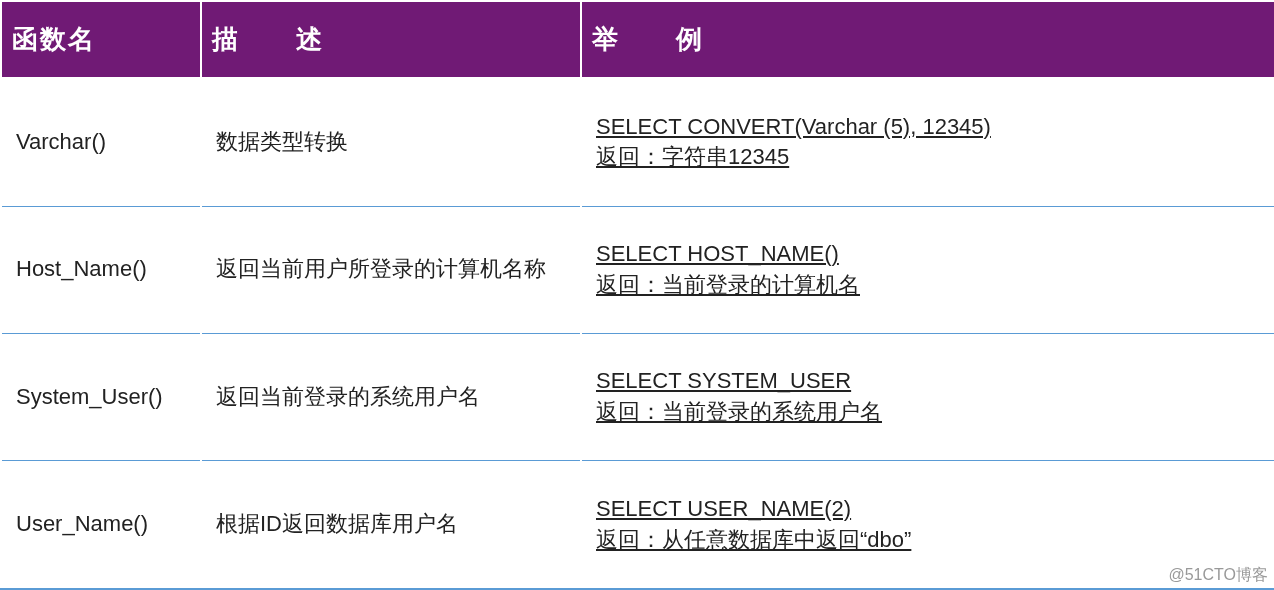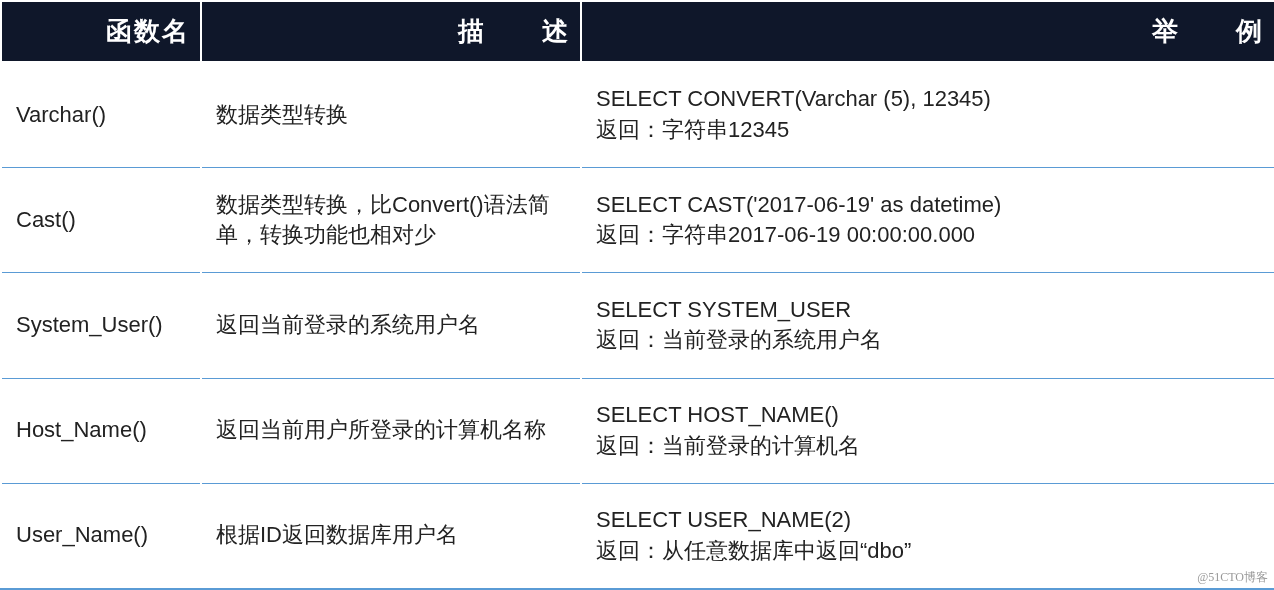--- a/index.html
+++ b/index.html
@@ -19,13 +19,13 @@
     table-layout: fixed;
   }
   th {
-    background: #0f172a;
+    background: #701a75;
     color: #fff;
     font-weight: bold;
     font-size: 26px;
-    padding: 12px 10px;
+    padding: 20px 10px;
     border: 2px solid #fff;
-    text-align: right;
+    text-align: left;
     letter-spacing: 2px;
   }
   td {

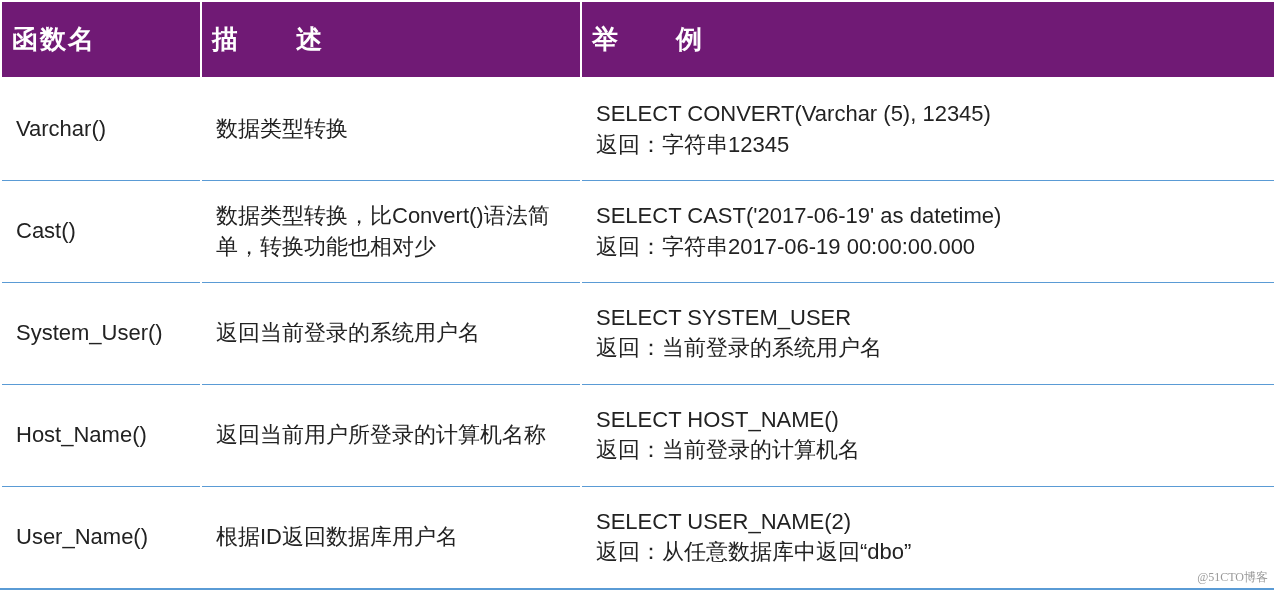--- a/index.html
+++ b/index.html
@@ -45,7 +45,7 @@
   col.c1 { width: 200px; }
   col.c2 { width: 380px; }
   col.c3 { width: 694px; }
-  .ex-line { display: block; }
+  .ex-line { display: block; text-decoration: underline; }
   .watermark {
     position: absolute;
     right: 6px;

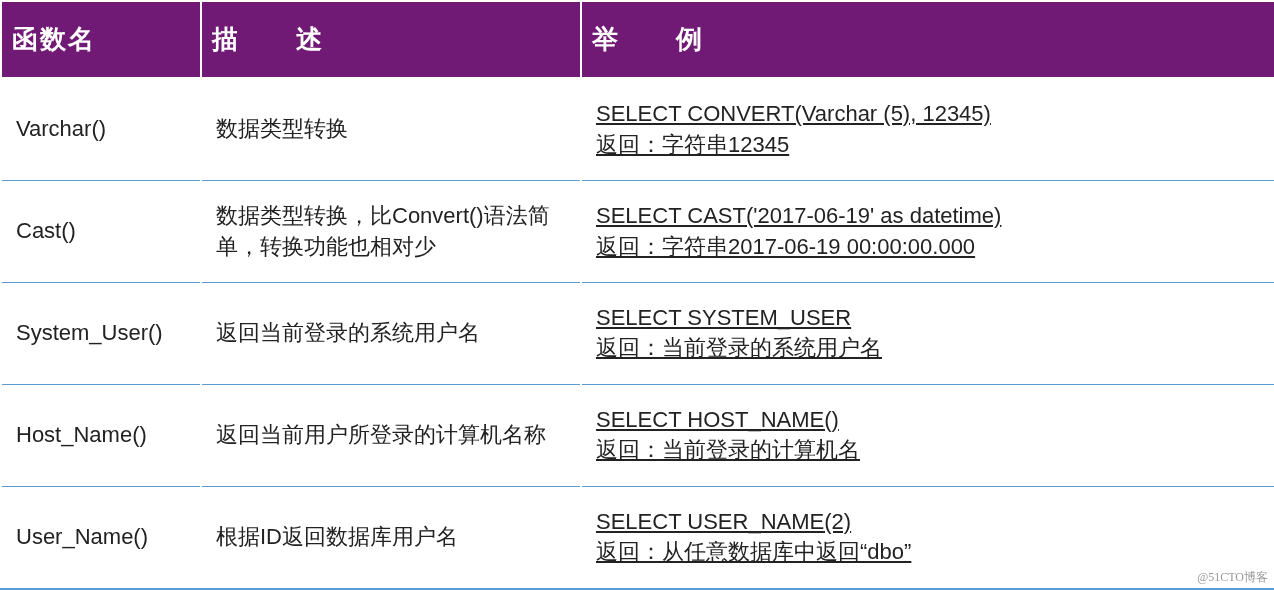--- a/index.html
+++ b/index.html
@@ -81,14 +81,6 @@
       </td>
     </tr>
     <tr>
-      <td>Cast()</td>
-      <td>数据类型转换，比Convert()语法简单，转换功能也相对少</td>
-      <td>
-        <span class="ex-line">SELECT CAST('2017-06-19'   as datetime)</span>
-        <span class="ex-line">返回：字符串2017-06-19 00:00:00.000</span>
-      </td>
-    </tr>
-    <tr>
       <td>System_User()</td>
       <td>返回当前登录的系统用户名</td>
       <td>

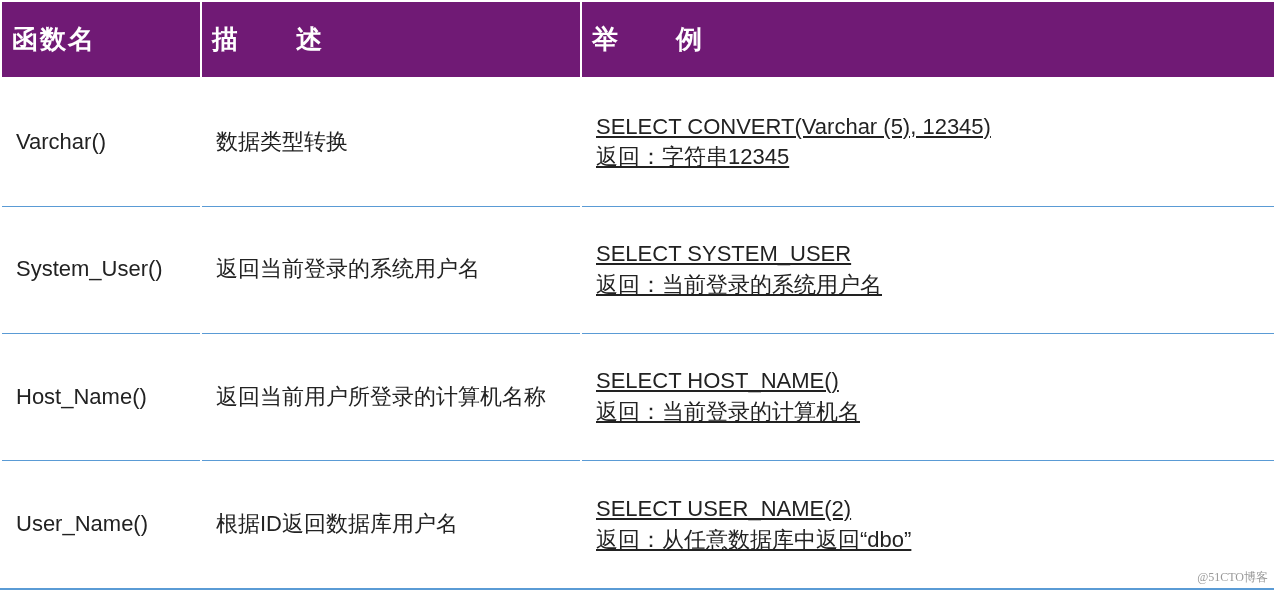--- a/index.html
+++ b/index.html
@@ -81,19 +81,19 @@
       </td>
     </tr>
     <tr>
+      <td>Host_Name()</td>
+      <td>返回当前用户所登录的计算机名称</td>
+      <td>
+        <span class="ex-line">SELECT HOST_NAME()</span>
+        <span class="ex-line">返回：当前登录的计算机名</span>
+      </td>
+    </tr>
+    <tr>
       <td>System_User()</td>
       <td>返回当前登录的系统用户名</td>
       <td>
         <span class="ex-line">SELECT SYSTEM_USER</span>
         <span class="ex-line">返回：当前登录的系统用户名</span>
-      </td>
-    </tr>
-    <tr>
-      <td>Host_Name()</td>
-      <td>返回当前用户所登录的计算机名称</td>
-      <td>
-        <span class="ex-line">SELECT HOST_NAME()</span>
-        <span class="ex-line">返回：当前登录的计算机名</span>
       </td>
     </tr>
     <tr>

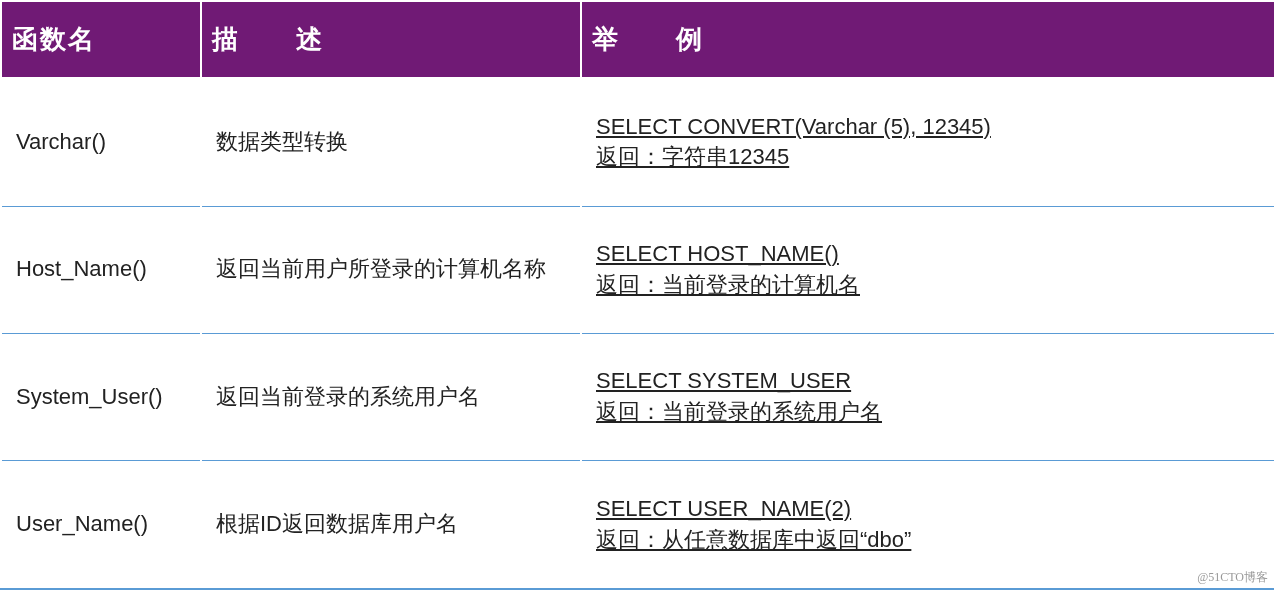--- a/index.html
+++ b/index.html
@@ -50,9 +50,9 @@
     position: absolute;
     right: 6px;
     bottom: 4px;
-    font-size: 12px;
+    font-size: 16px;
     color: #999;
-    font-family: Liberation Serif, serif;
+    font-family: Liberation Sans, sans-serif;
   }
 </style>
 </head>

